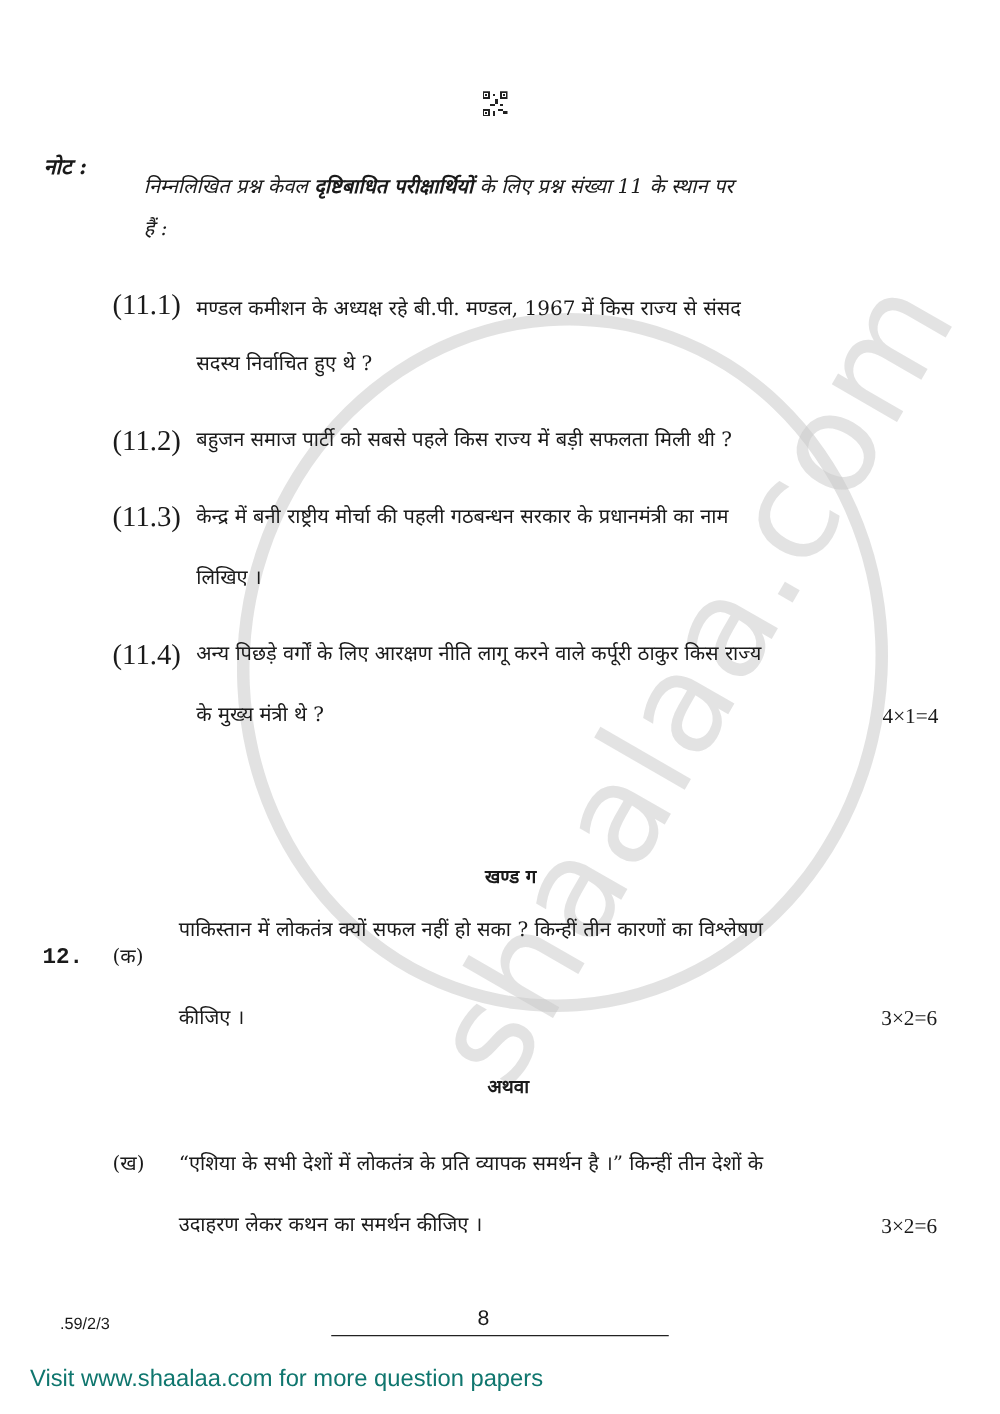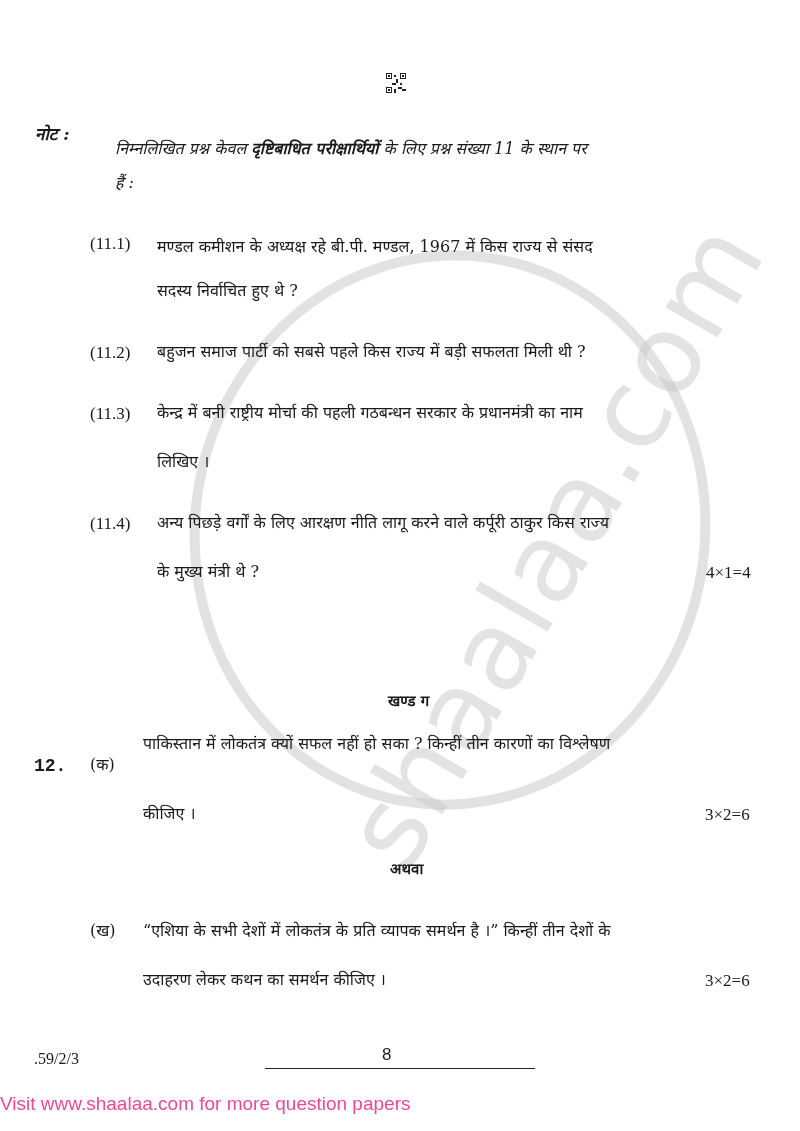--- a/index.html
+++ b/index.html
@@ -15,7 +15,7 @@
   .note-text { left: 115px; top: 123px; font-style: italic; font-size: 16px; margin-top: 15px; }
   .note-text b { font-style: italic; }
   .note-text2 { left: 115px; top: 172px; font-style: italic; font-size: 16px; }
-  .qnum { font-family: "Liberation Serif", serif; font-size: 17px; }
+  .qnum { font-family: "Liberation Serif", serif; font-size: 23px; }
   .marks { font-family: "Liberation Serif", serif; font-size: 17px; }
   .section { font-weight: bold; font-size: 15px; margin-left: 20px; }
   .footer-code { left: 34px; top: 1048px; font-family: Liberation Serif, serif; font-size: 16px; }

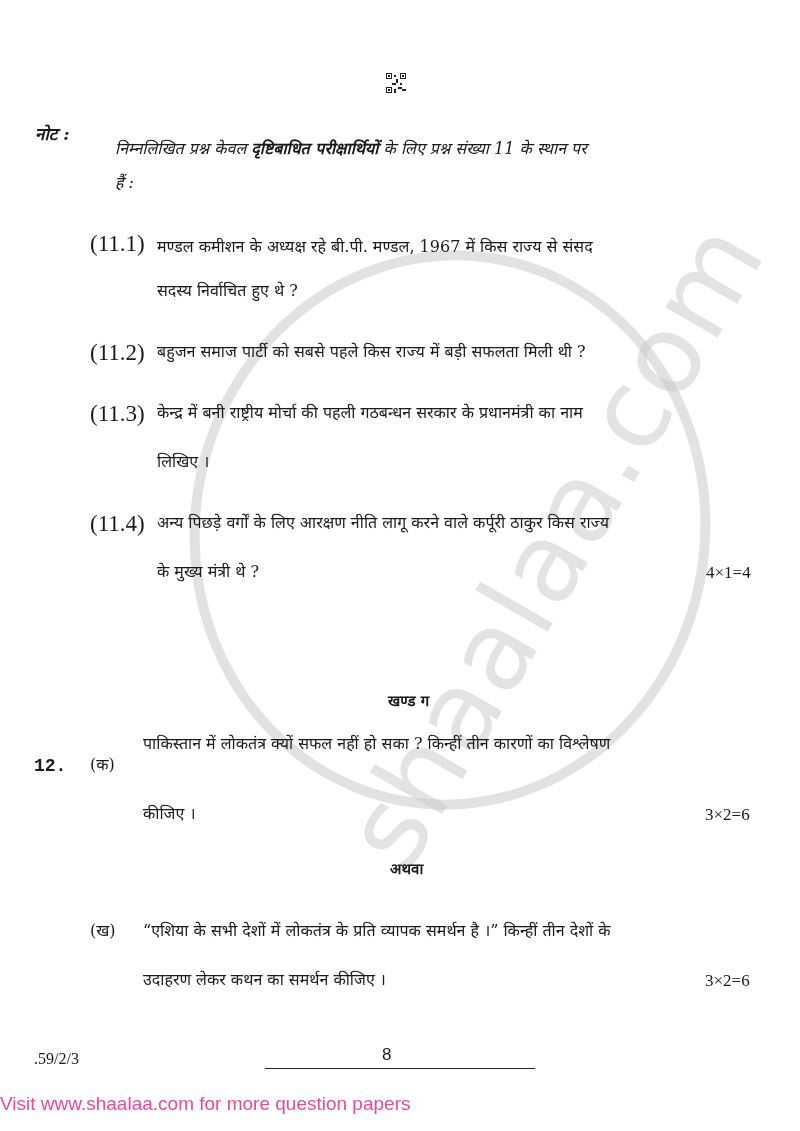--- a/index.html
+++ b/index.html
@@ -18,7 +18,7 @@
   .qnum { font-family: "Liberation Serif", serif; font-size: 23px; }
   .marks { font-family: "Liberation Serif", serif; font-size: 17px; }
   .section { font-weight: bold; font-size: 15px; margin-left: 20px; }
-  .footer-code { left: 34px; top: 1048px; font-family: Liberation Serif, serif; font-size: 16px; }
+  .footer-code { left: 48px; top: 1048px; font-family: Liberation Sans, sans-serif; font-size: 13px; }
   .footer-page { left: 382px; top: 1044px; font-family: "Liberation Sans", sans-serif; font-size: 17px; }
   .footer-line { left: 265px; top: 1068px; width: 270px; height: 0; border-top: 1.5px solid #222; }
   .visit { left: 0; top: 1093px; font-family: "Liberation Sans", sans-serif; font-size: 19px; color: #ec4899; }

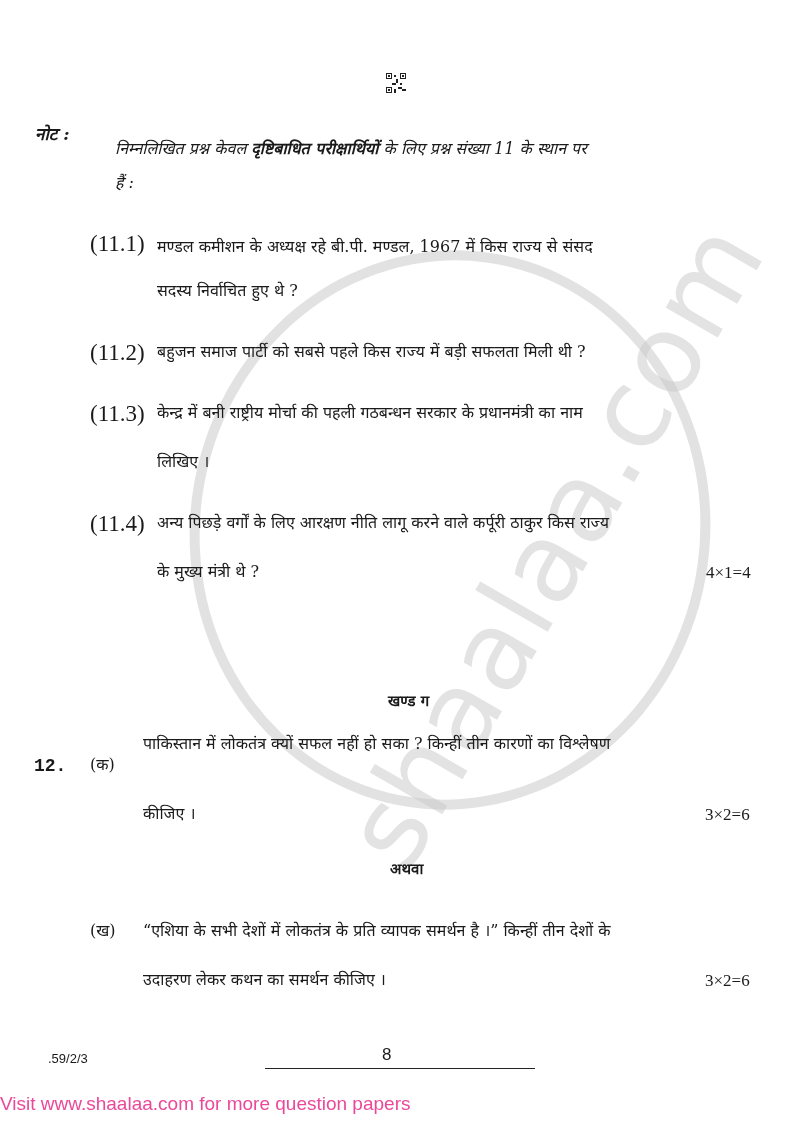--- a/index.html
+++ b/index.html
@@ -21,7 +21,7 @@
   .footer-code { left: 48px; top: 1048px; font-family: Liberation Sans, sans-serif; font-size: 13px; }
   .footer-page { left: 382px; top: 1044px; font-family: "Liberation Sans", sans-serif; font-size: 17px; }
   .footer-line { left: 265px; top: 1068px; width: 270px; height: 0; border-top: 1.5px solid #222; }
-  .visit { left: 0; top: 1093px; font-family: "Liberation Sans", sans-serif; font-size: 19px; color: #ec4899; }
+  .visit { left: 0; top: 1093px; font-family: "Liberation Sans", sans-serif; font-size: 19px; color: #0f766e; padding-left: 24px; }
   .watermark-circle {
     left: 190px; top: 250px; width: 520px; height: 560px; border-radius: 50%;
     border: 10px solid rgba(190,190,190,0.45); box-sizing: border-box;

